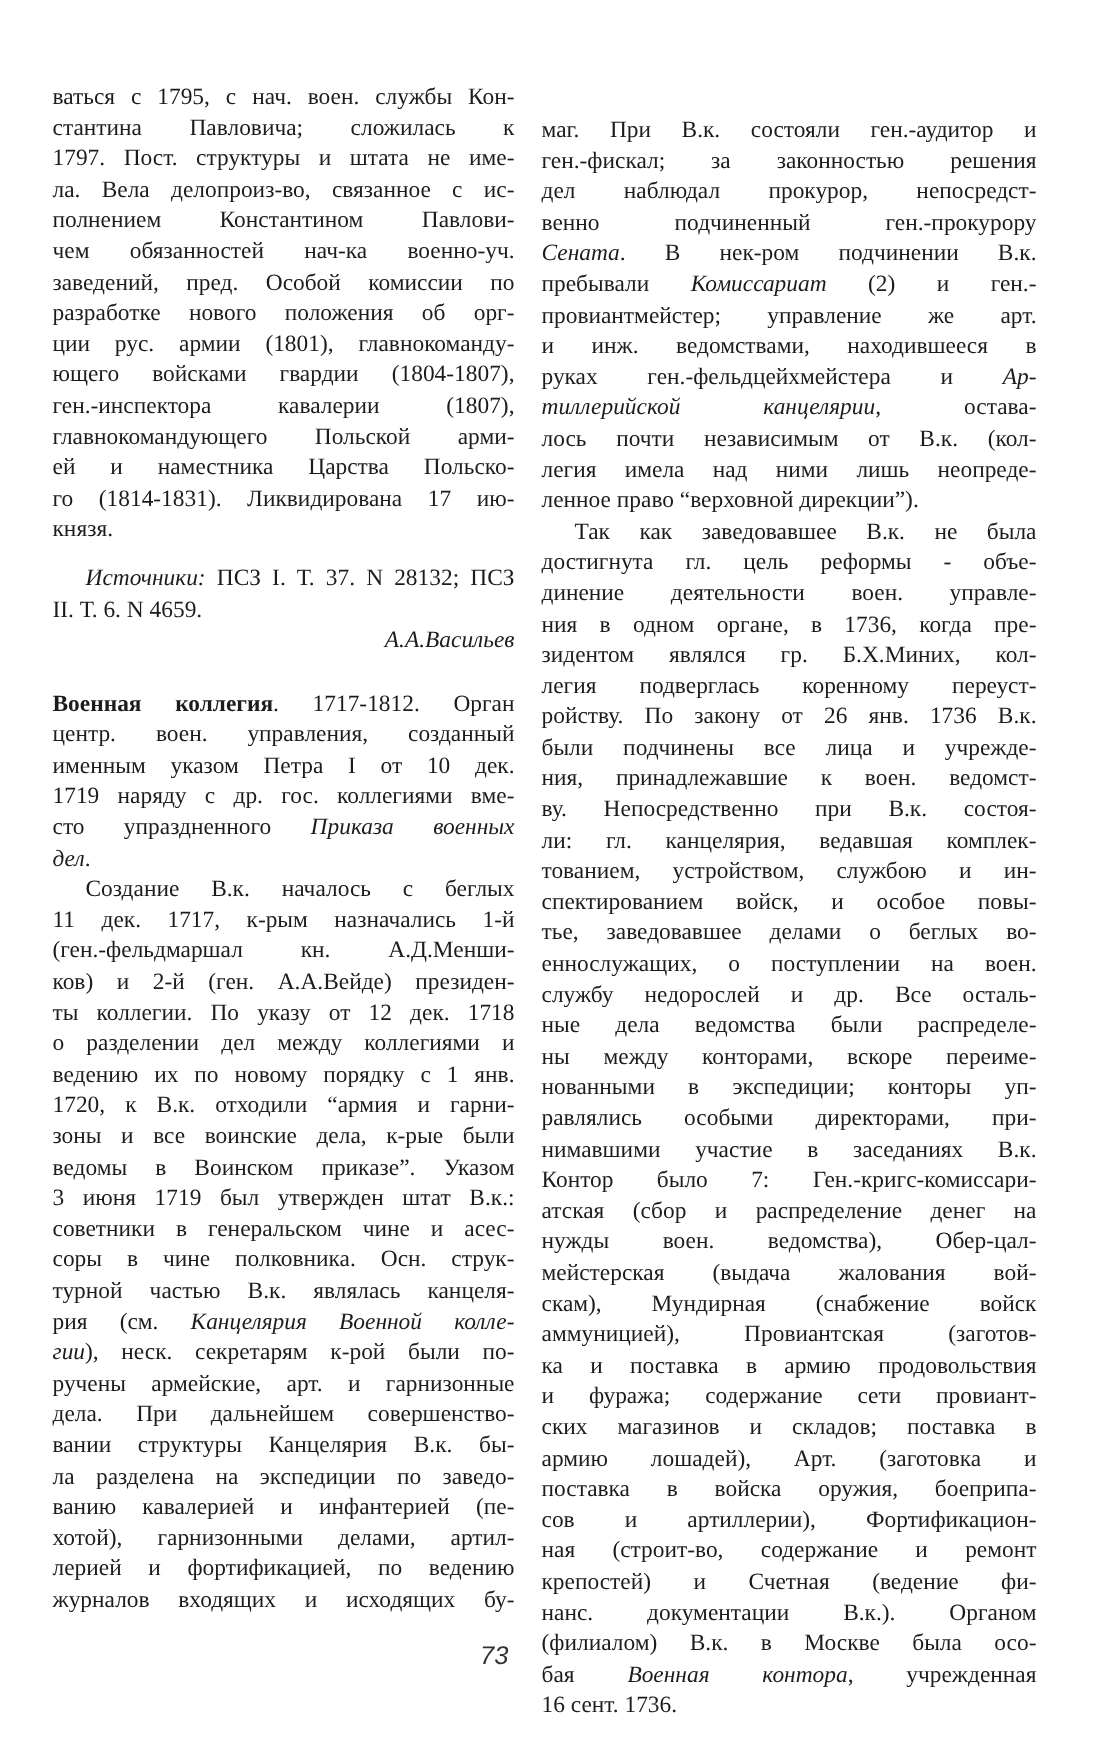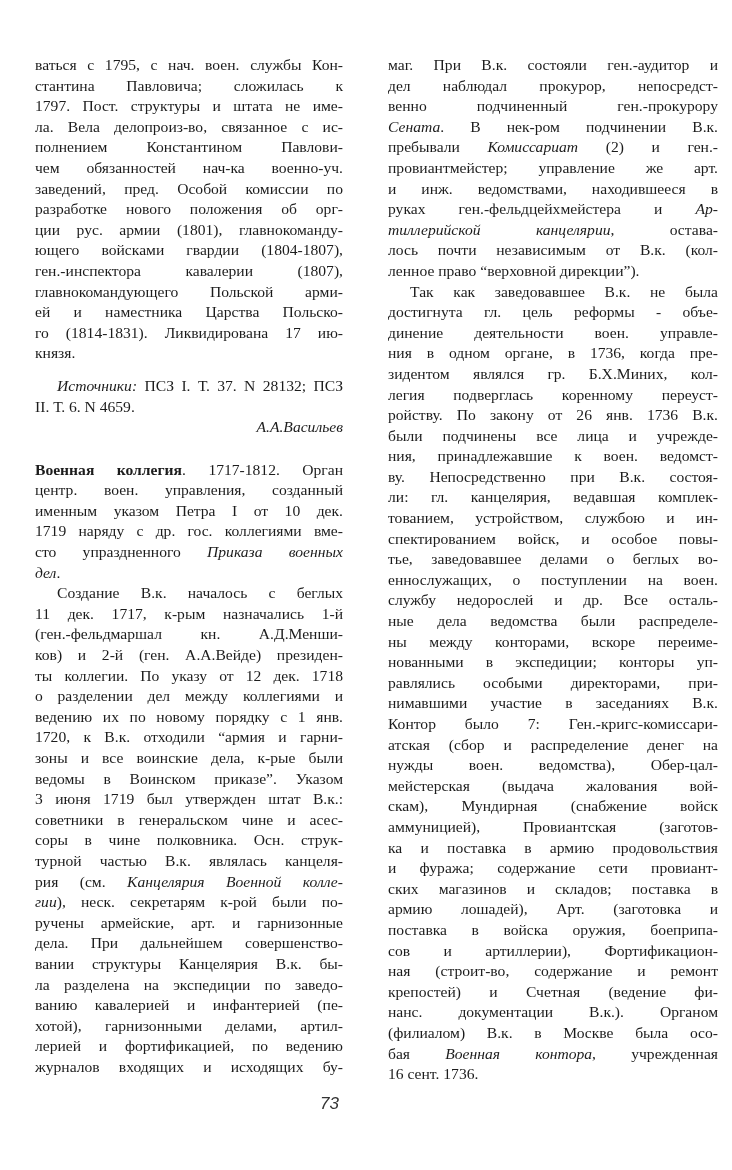--- a/index.html
+++ b/index.html
@@ -9,7 +9,7 @@
   }
   .col { position: absolute; top: 55px; font-size: 15.6px; line-height: 20.6px; text-align: justify; }
   .col.left { left: 35px; width: 308px; }
-  .col.right { left: 388px; width: 330px; }
+  .col.right { left: 361px; width: 330px; margin-top: 22px; }
   .line { display: block; white-space: nowrap; text-align: justify; text-align-last: justify; height: 20.6px; }
   .line.last { text-align-last: left; }
   .indent { padding-left: 22px; }

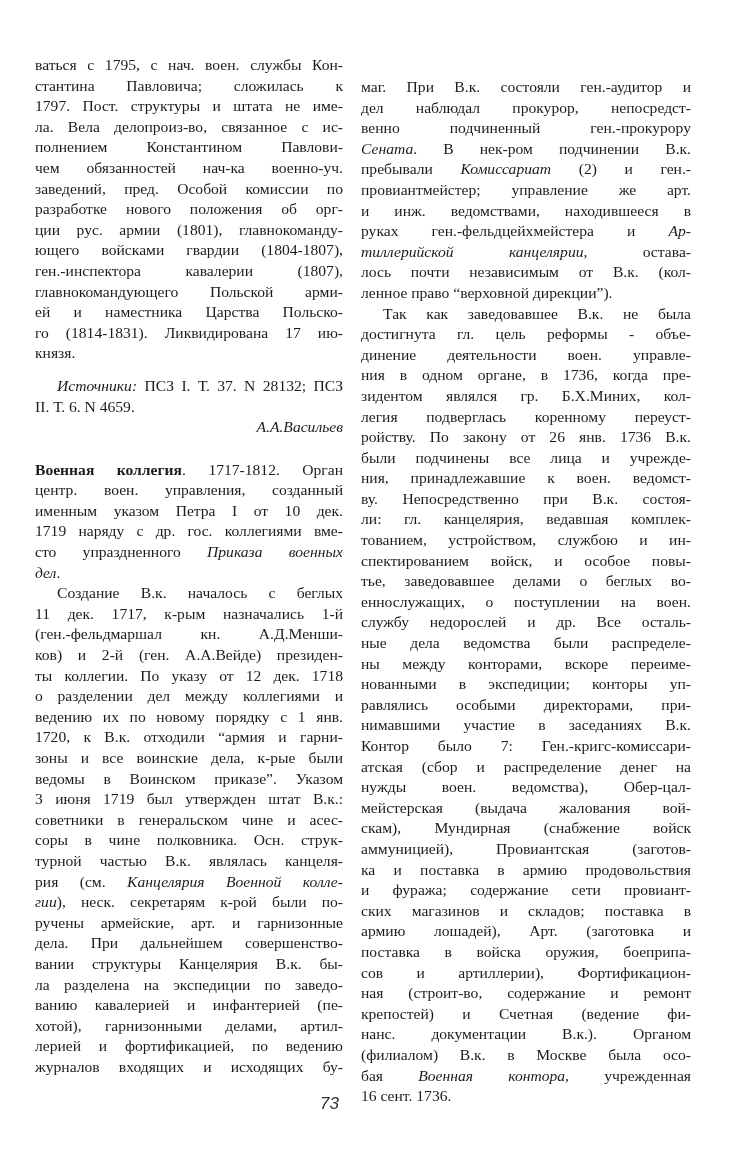--- a/index.html
+++ b/index.html
@@ -91,6 +91,7 @@
 <div class="col right">
   <div id="rp1">
       <span class="line">маг. При В.к. состояли ген.-аудитор и</span>
+      <span class="line">ген.-фискал; за законностью решения</span>
       <span class="line">дел наблюдал прокурор, непосредст-</span>
       <span class="line">венно подчиненный ген.-прокурору</span>
     </div>

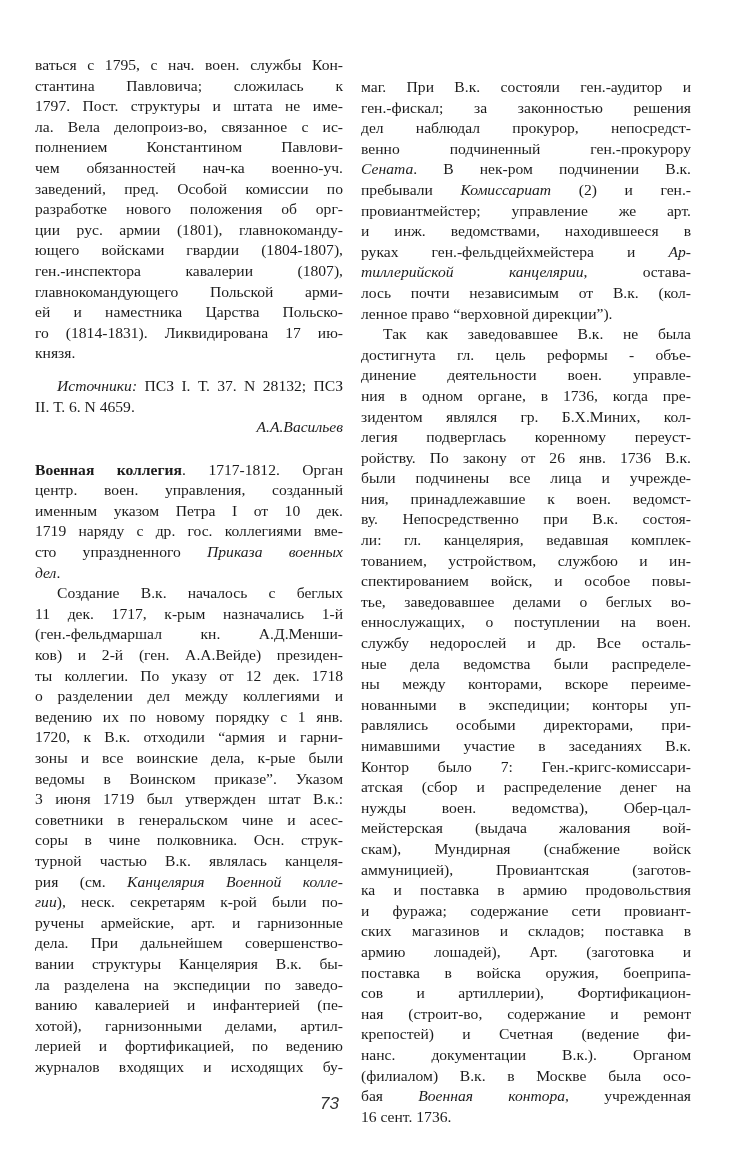--- a/index.html
+++ b/index.html
@@ -105,6 +105,7 @@
   <span class="line"><i>тиллерийской канцелярии</i><span>, остава-</span></span>
   <div id="rp3">
       <span class="line">лось почти независимым от В.к. (кол-</span>
+      <span class="line">легия имела над ними лишь неопреде-</span>
       <span class="line last">ленное право “верховной дирекции”).</span>
     </div>
   <div id="rp4">

